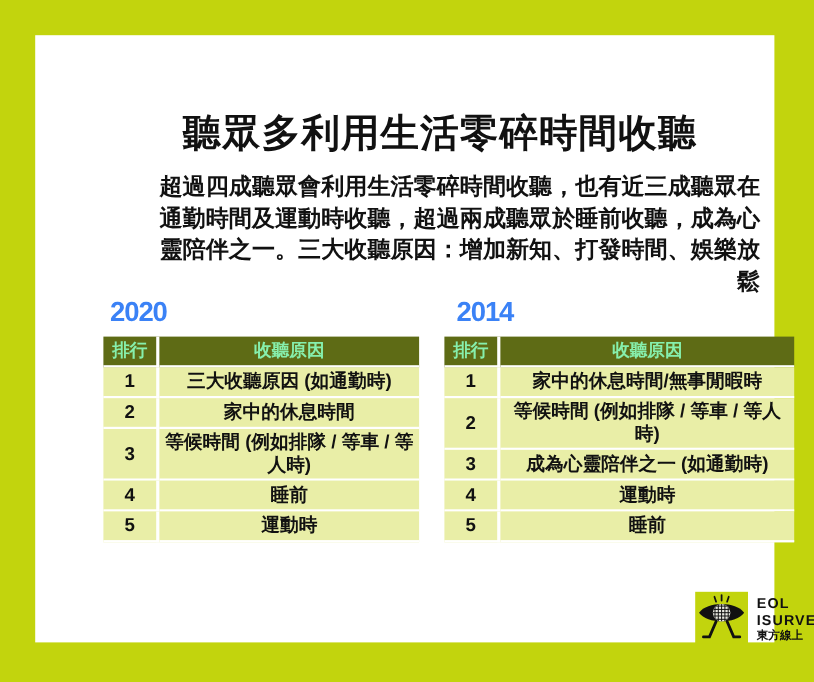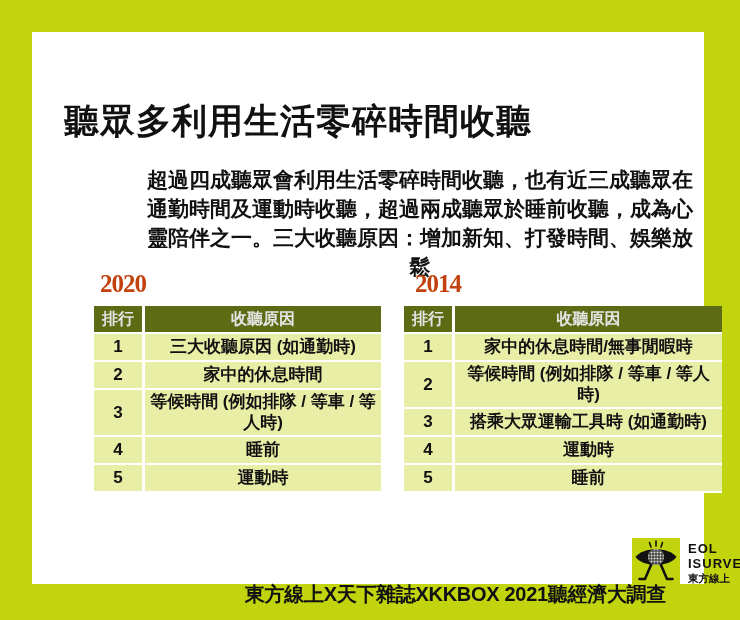--- a/index.html
+++ b/index.html
@@ -16,7 +16,7 @@
   }
   .title{
     position:absolute;left:32px;top:66px;width:672px;
-    margin:0;text-align:left;
+    margin:0;text-align:center;
     font-size:35px;font-weight:800;letter-spacing:1px;color:#111;
   }
   .intro{

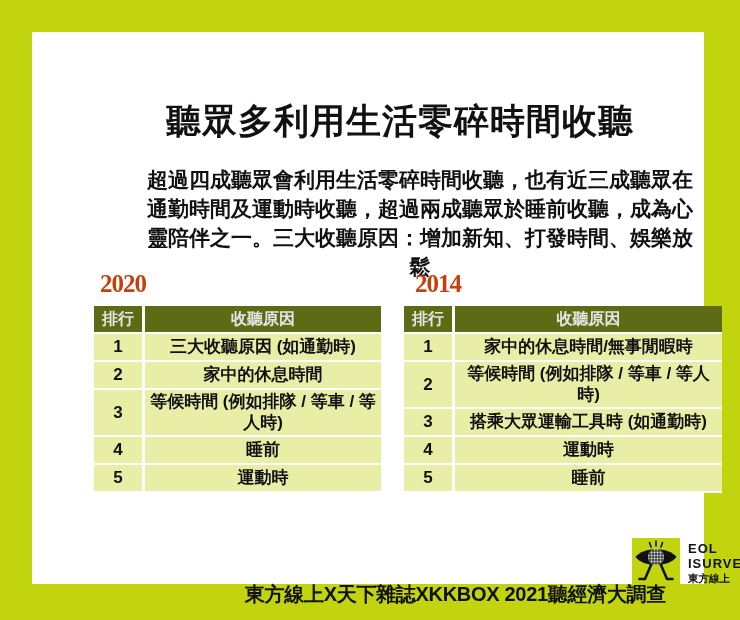--- a/index.html
+++ b/index.html
@@ -21,9 +21,9 @@
   }
   .intro{
     position:absolute;left:95px;top:122px;width:562px;
-    margin:12px;
+    margin:2px;
     font-size:21px;font-weight:700;line-height:1.38;color:#111;
-    text-align:center;
+    text-align:right;
   }
   .year-label{
     position:absolute;margin:0;

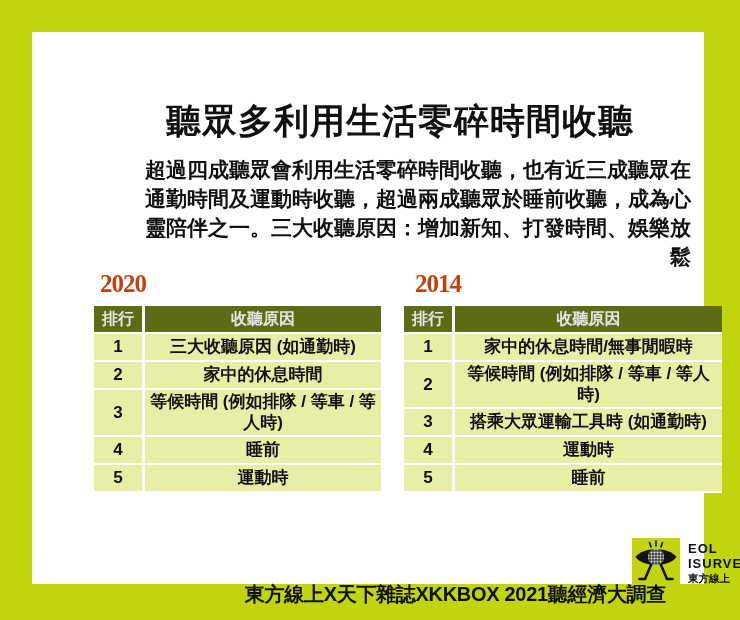--- a/index.html
+++ b/index.html
@@ -27,7 +27,7 @@
   }
   .year-label{
     position:absolute;margin:0;
-    font-size:25px;font-weight:800;color:#c2410c;letter-spacing:-1px;font-family:Liberation Serif, serif;
+    font-size:25px;font-weight:800;color:#3b82f6;letter-spacing:-1px;
   }
   .year-2020{left:68px;top:238px;}
   .year-2021{left:383px;top:238px;}

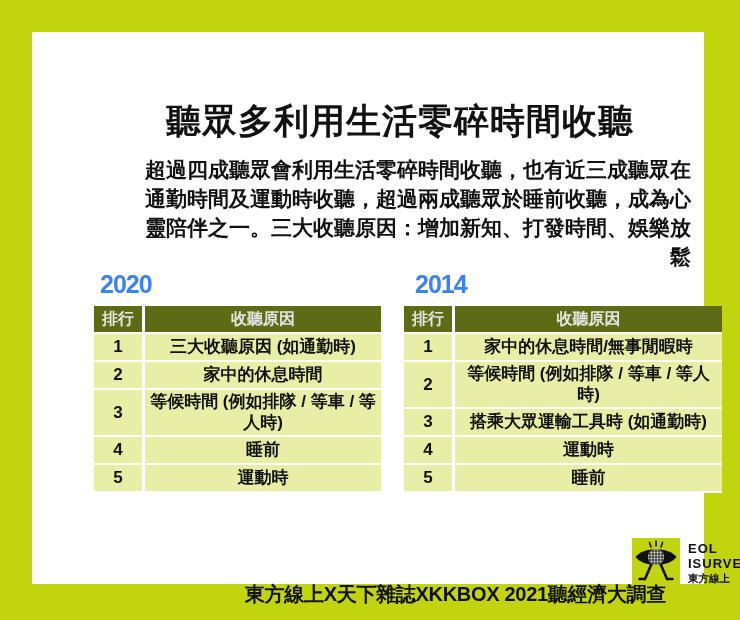--- a/index.html
+++ b/index.html
@@ -39,7 +39,7 @@
   .table-2020{left:62px;width:287px;}
   .table-2021{left:372px;width:318px;}
   .rank-table th{
-    background:#5e6b15;color:#e5e5e5;
+    background:#5e6b15;color:#86efac;
     font-size:16px;font-weight:700;
     height:24px;padding:1px 2px;
     border-bottom:2px solid #fff;

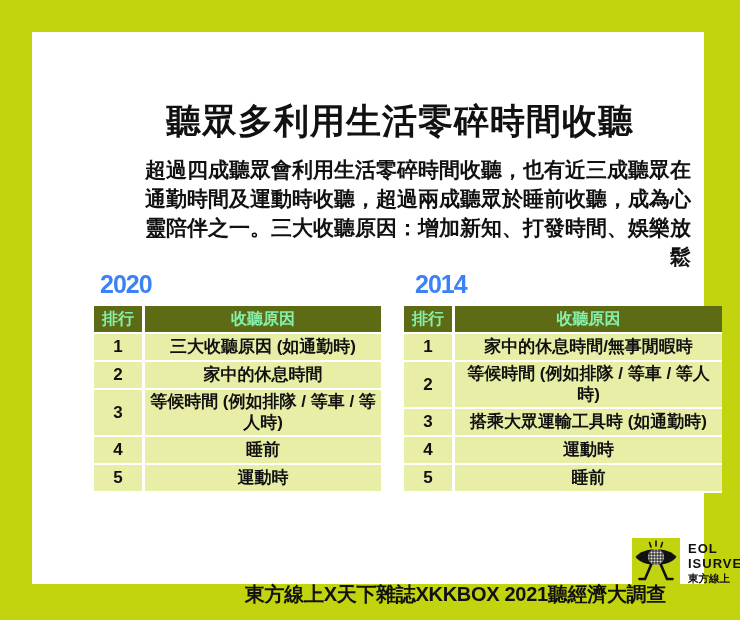--- a/index.html
+++ b/index.html
@@ -131,7 +131,7 @@
         </tr>
         <tr>
           <td class="rank-col">3</td>
-          <td>搭乘大眾運輸工具時 (如通勤時)</td>
+          <td>成為心靈陪伴之一 (如通勤時)</td>
         </tr>
         <tr>
           <td class="rank-col">4</td>

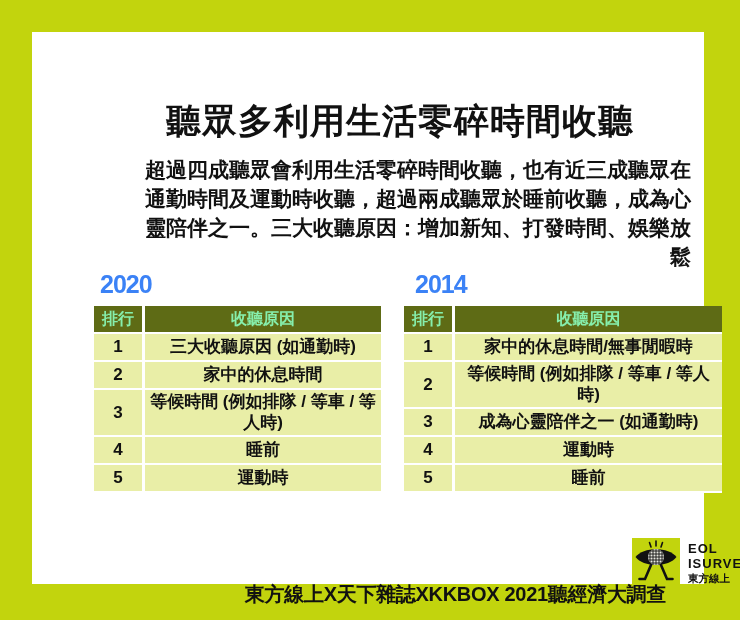--- a/index.html
+++ b/index.html
@@ -189,7 +189,6 @@
       <div class="logo-line3">東方線上</div>
     </div>
 
-    <p class="caption">東方線上X天下雜誌XKKBOX 2021聽經濟大調查</p>
 
   </div>
 </div>

